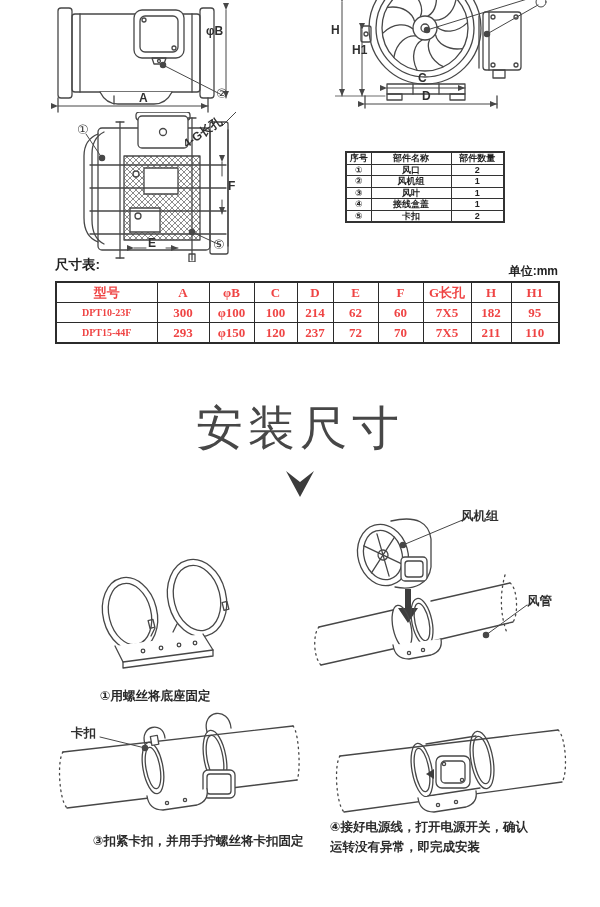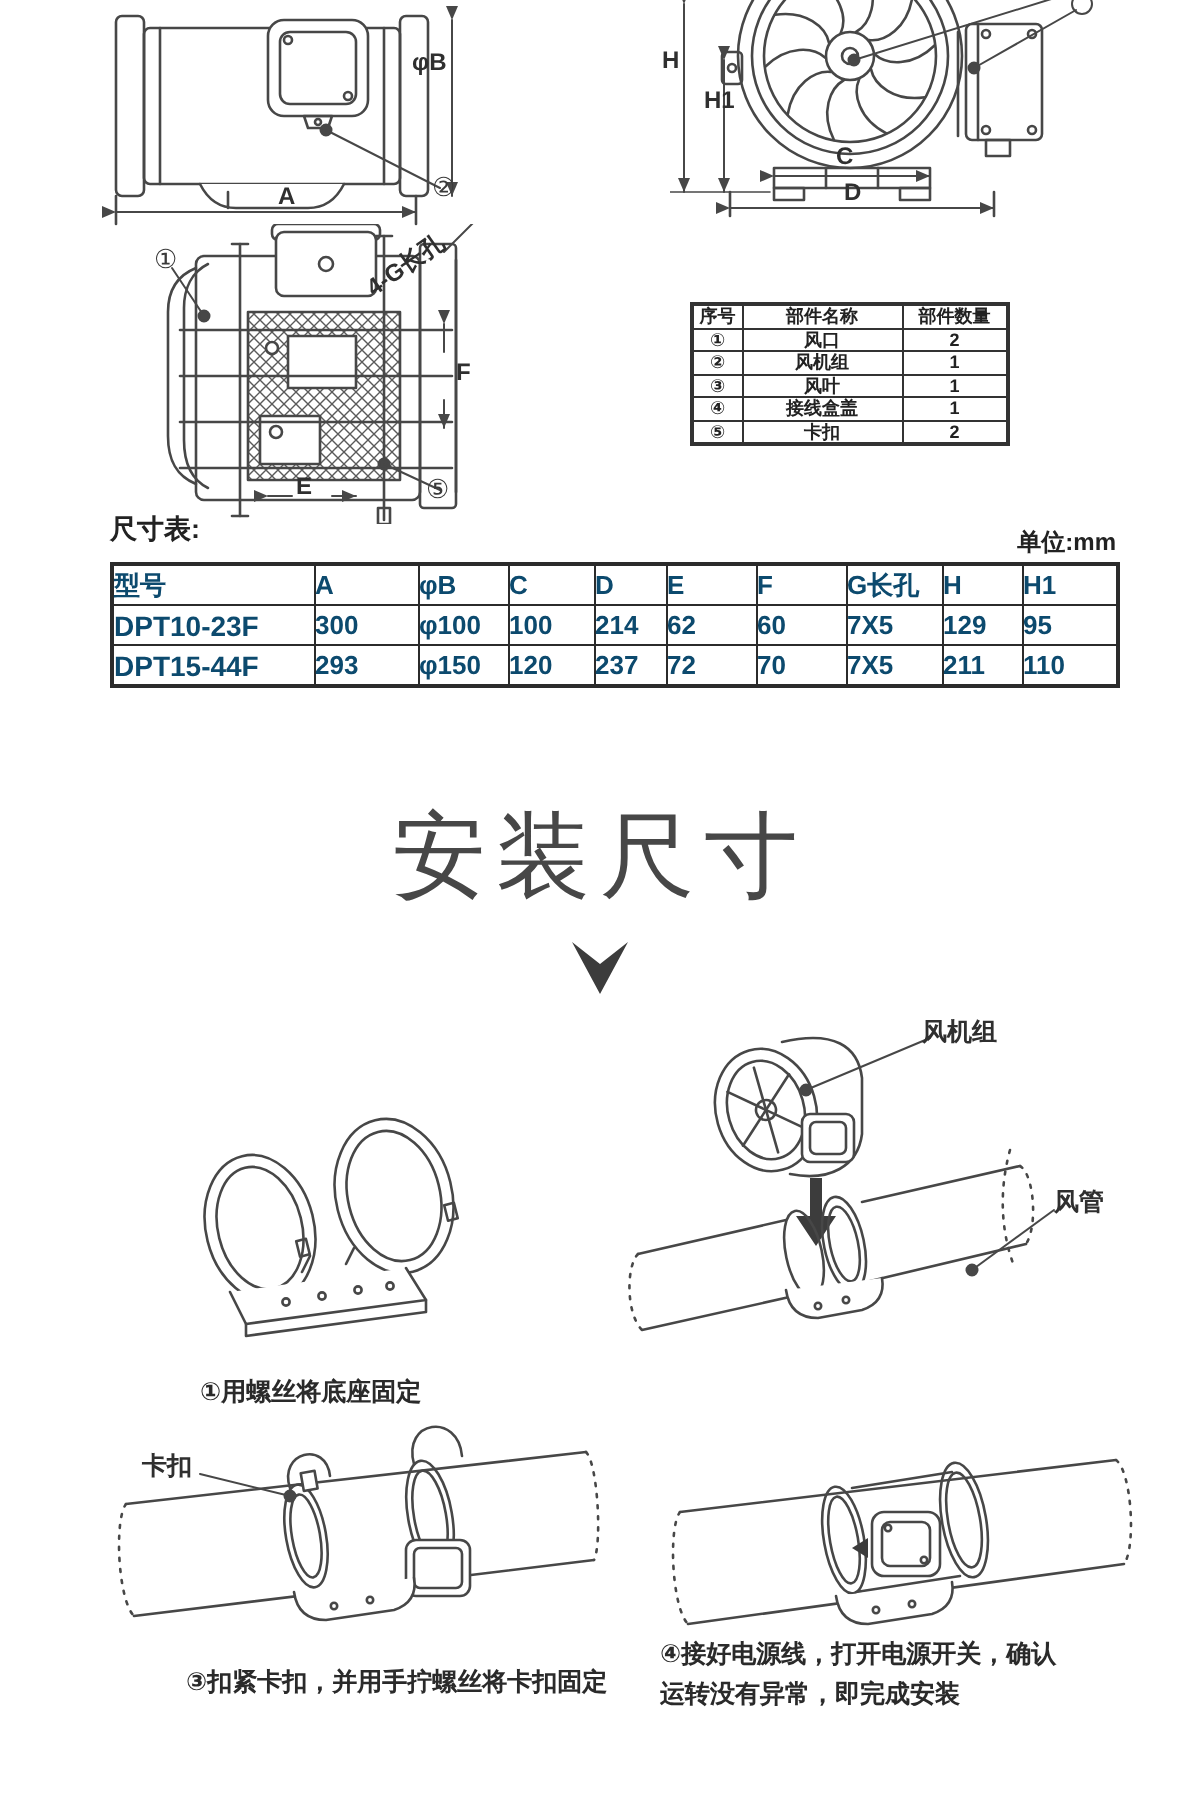--- a/index.html
+++ b/index.html
@@ -21,7 +21,7 @@
   .size-table{position:absolute;left:55px;top:281px;width:503px;border-collapse:collapse;
               border:2px solid #2b2b2b;table-layout:fixed;}
   .size-table th,.size-table td{border:1.5px solid #2b2b2b;font-size:13px;height:19px;
-              padding:0;text-align:left;font-weight:bold;color:#0c4a6e;}
+              padding:0;text-align:center;font-weight:bold;color:#ef4444;font-family:Liberation Serif, serif;}
   .size-table td:first-child{font-size:14px;}
   
   .install-title{position:absolute;left:0;top:397px;width:600px;text-align:center;

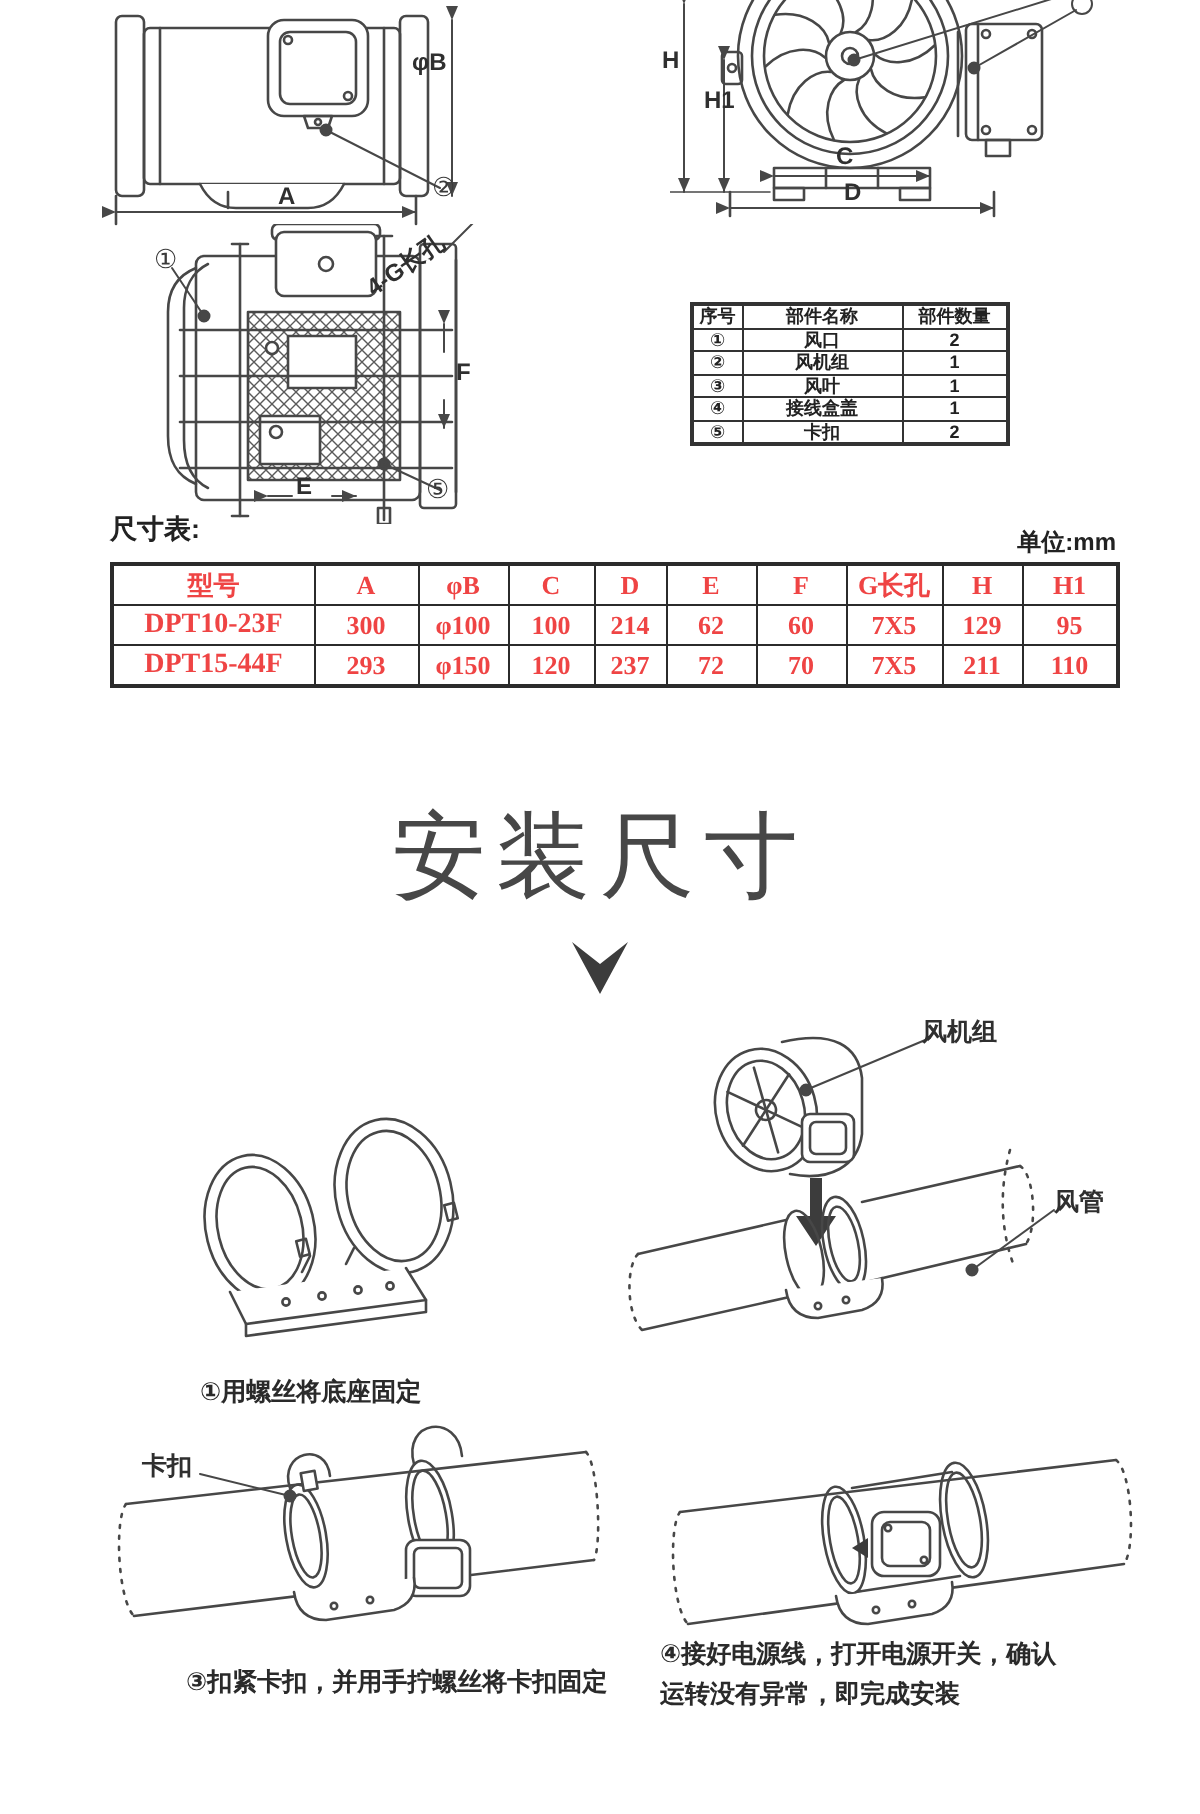--- a/index.html
+++ b/index.html
@@ -22,7 +22,7 @@
               border:2px solid #2b2b2b;table-layout:fixed;}
   .size-table th,.size-table td{border:1.5px solid #2b2b2b;font-size:13px;height:19px;
               padding:0;text-align:center;font-weight:bold;color:#ef4444;font-family:Liberation Serif, serif;}
-  .size-table td:first-child{font-size:14px;}
+  .size-table td:first-child{font-size:10px;}
   
   .install-title{position:absolute;left:0;top:397px;width:600px;text-align:center;
                  font-size:47px;letter-spacing:5px;color:#474747;font-weight:400;}

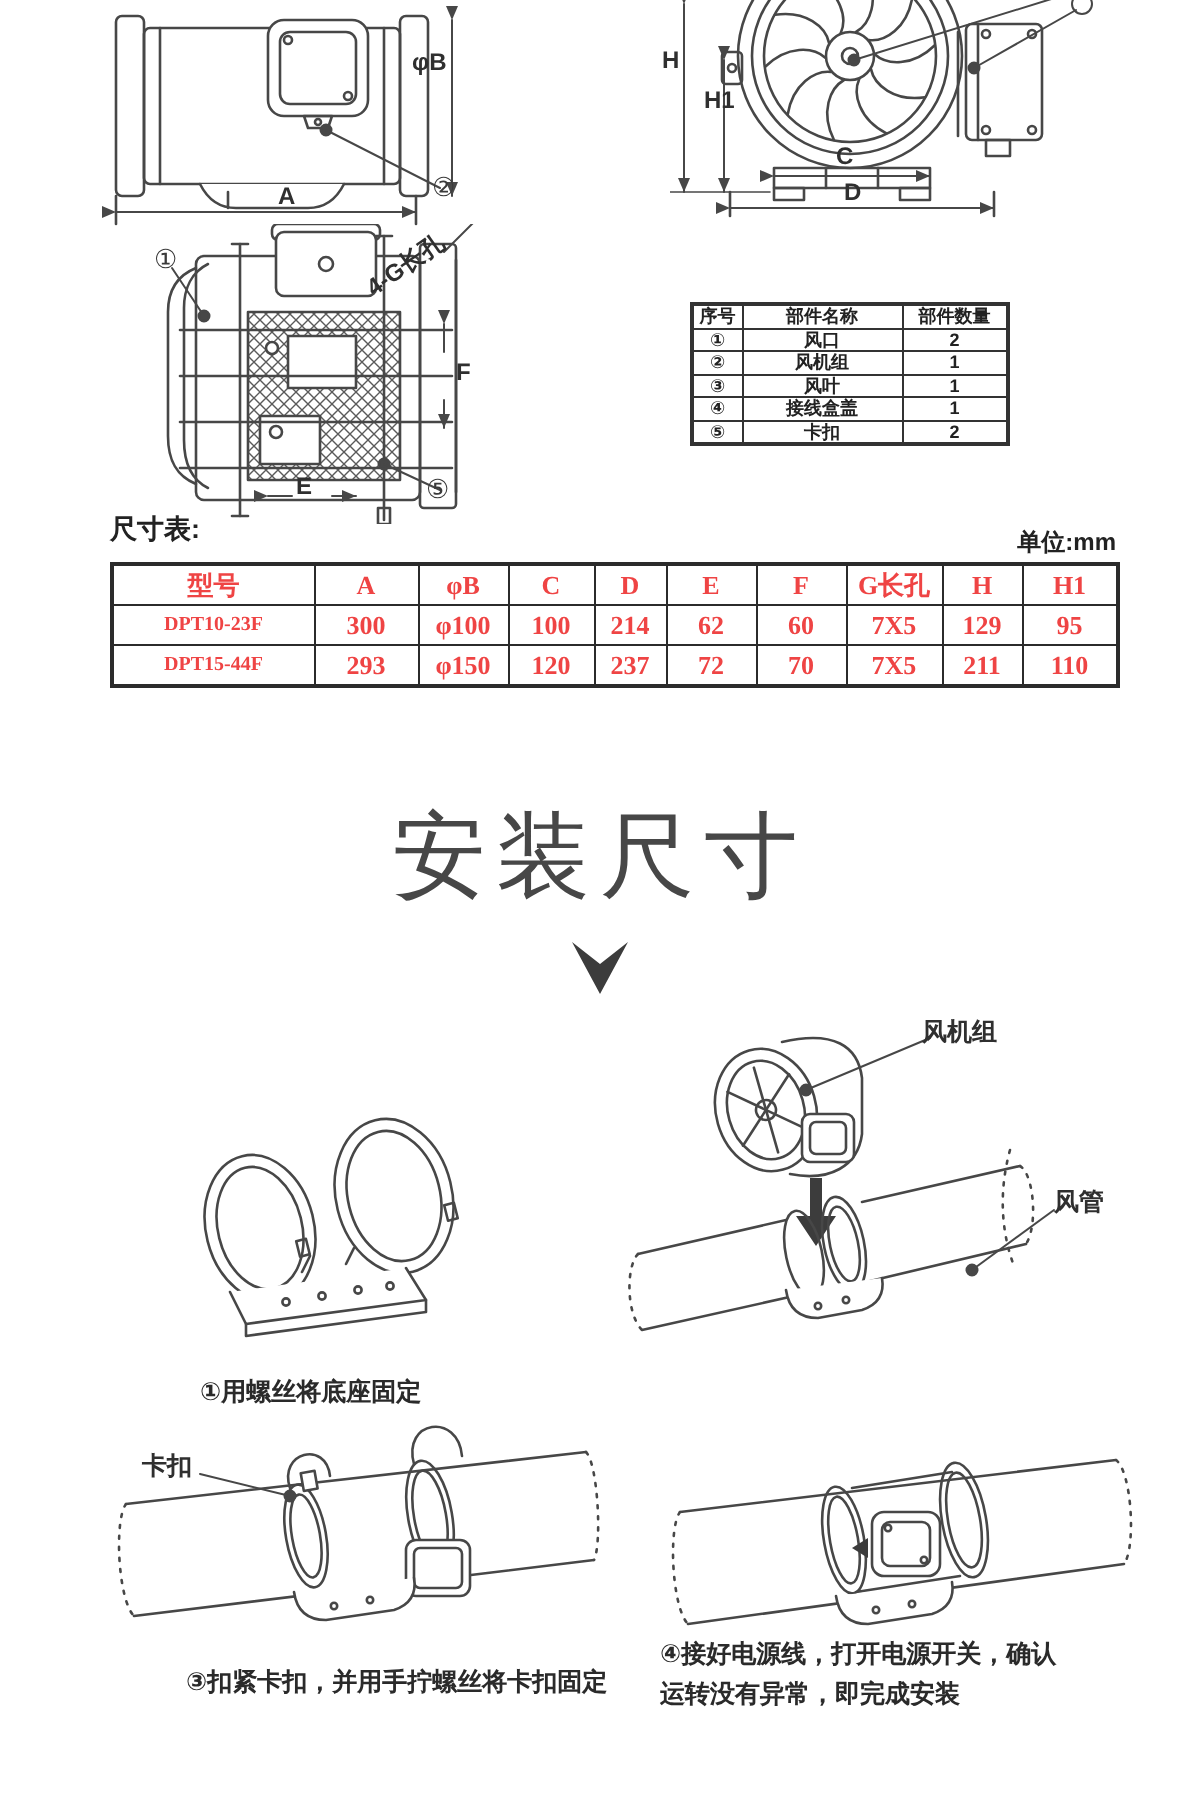--- a/index.html
+++ b/index.html
@@ -276,7 +276,7 @@
           <td>62</td>
           <td>60</td>
           <td>7X5</td>
-          <td>129</td>
+          <td>182</td>
           <td>95</td>
         </tr>
         <tr>

